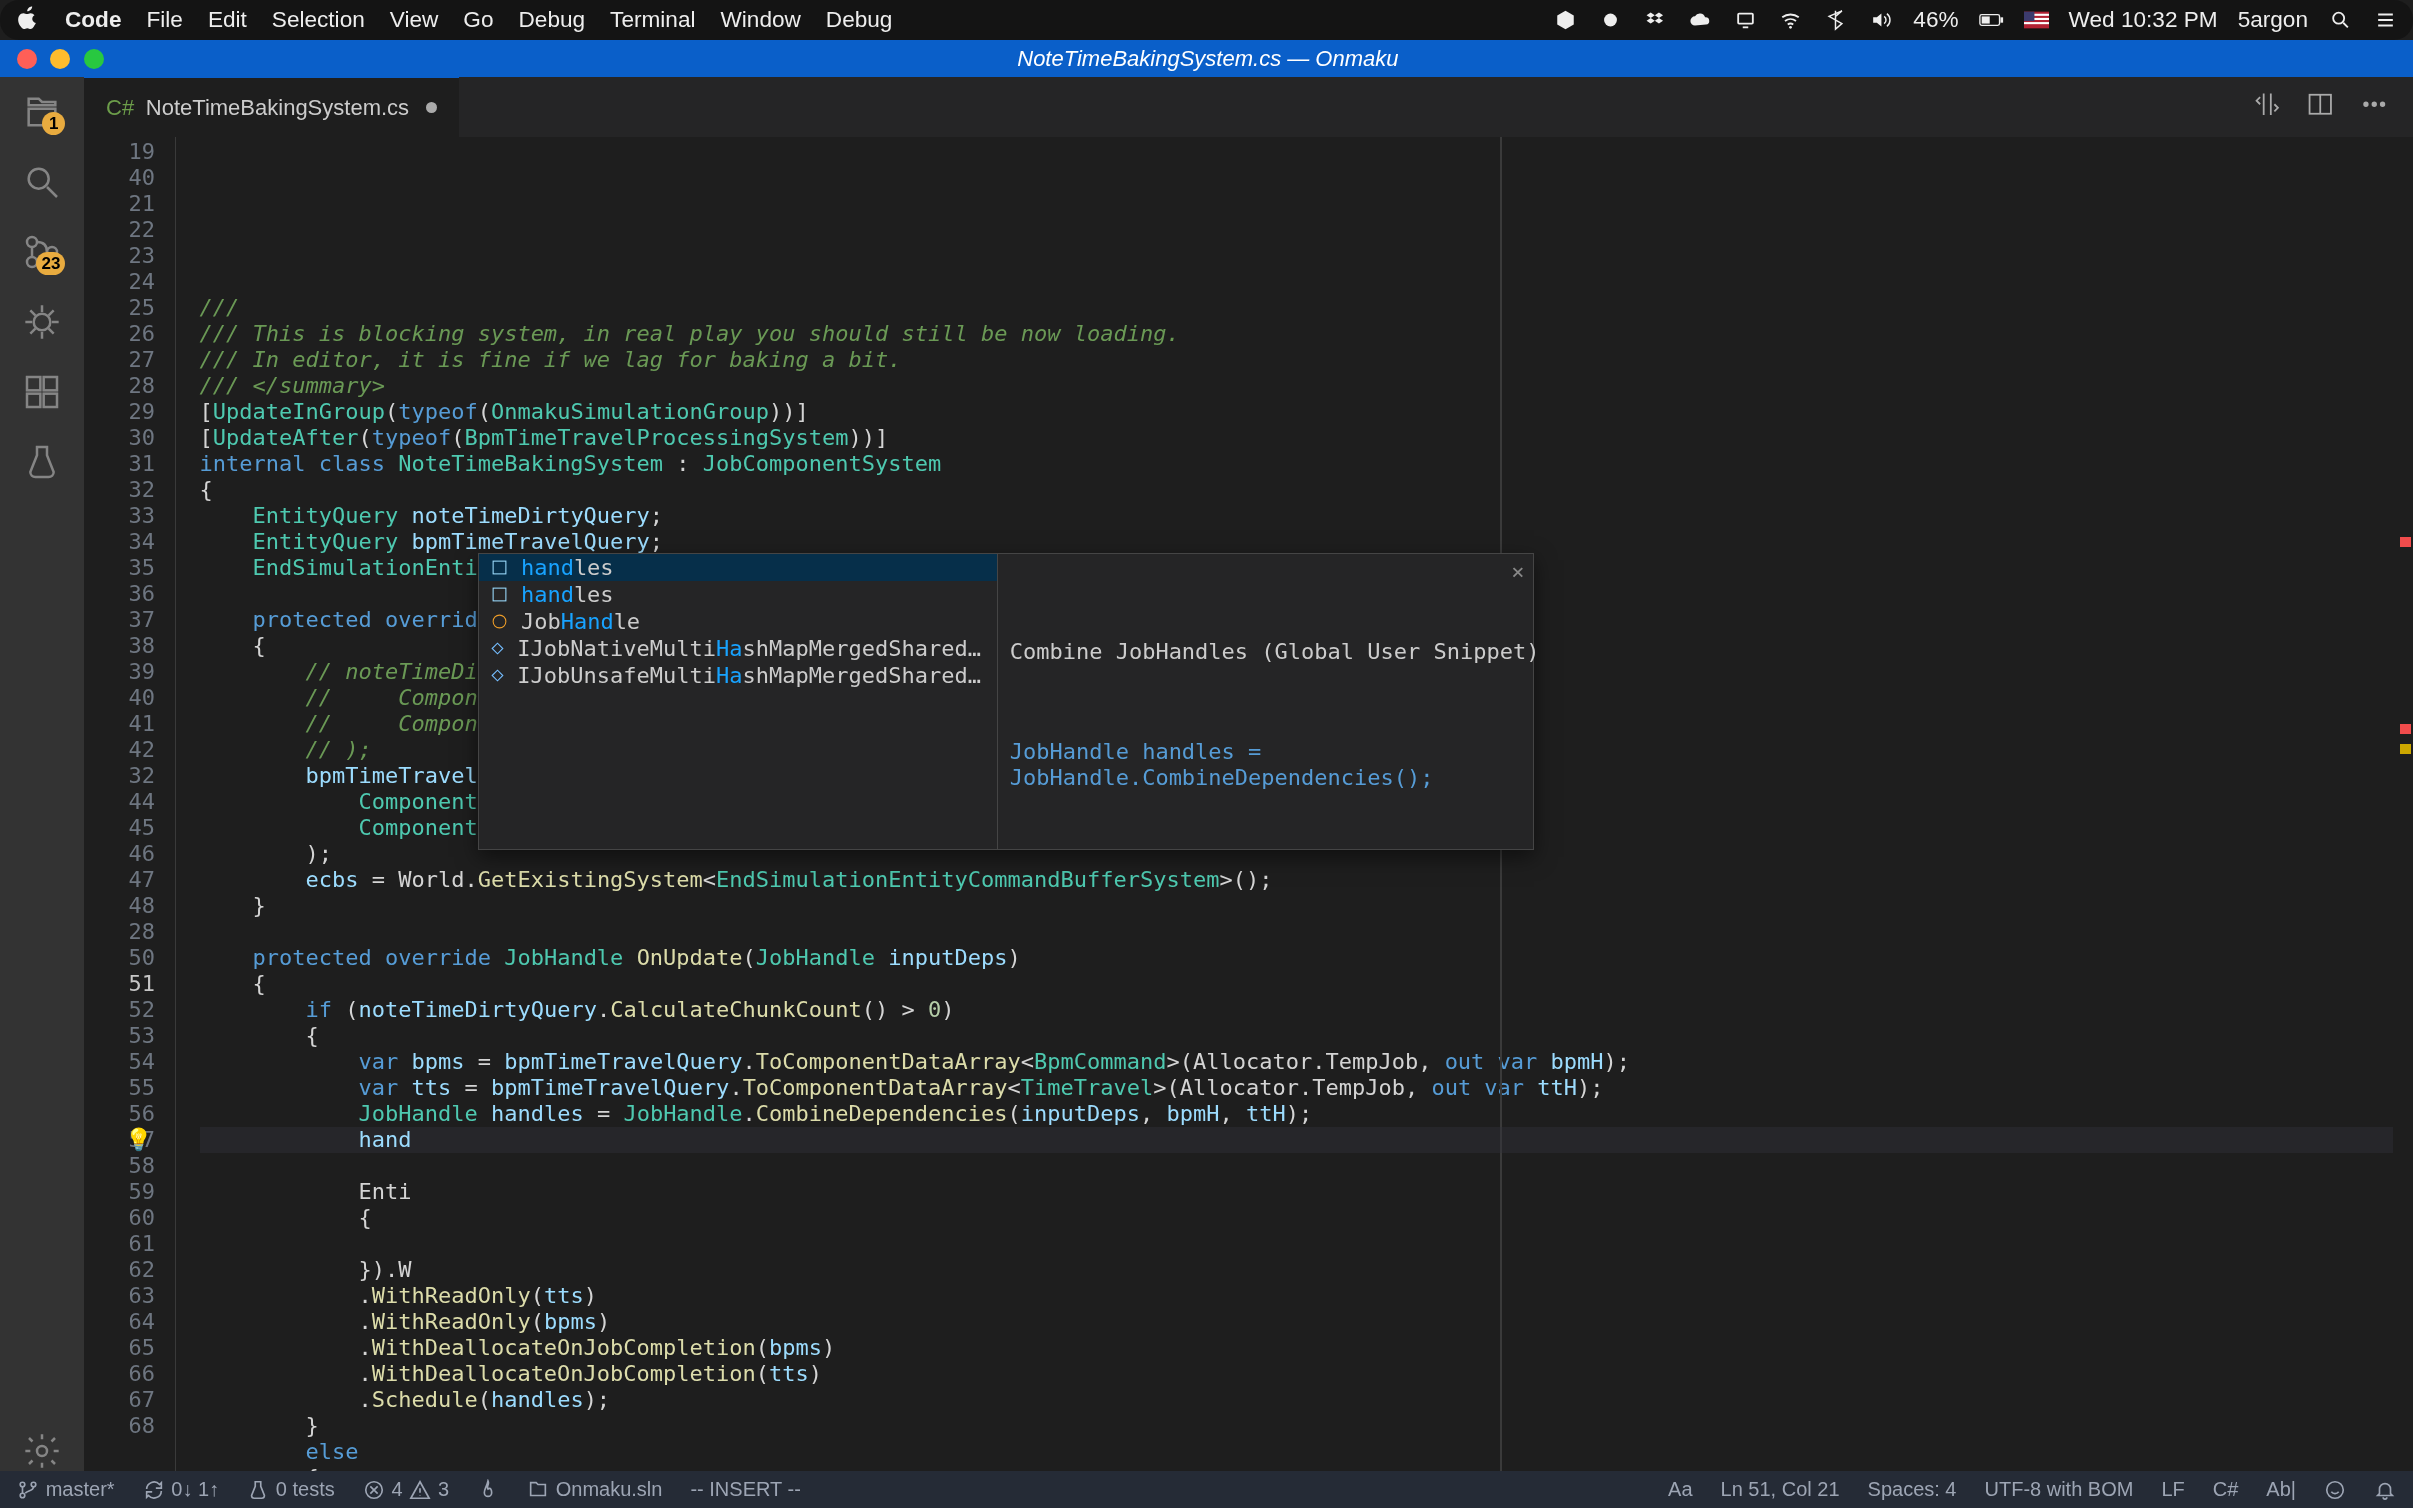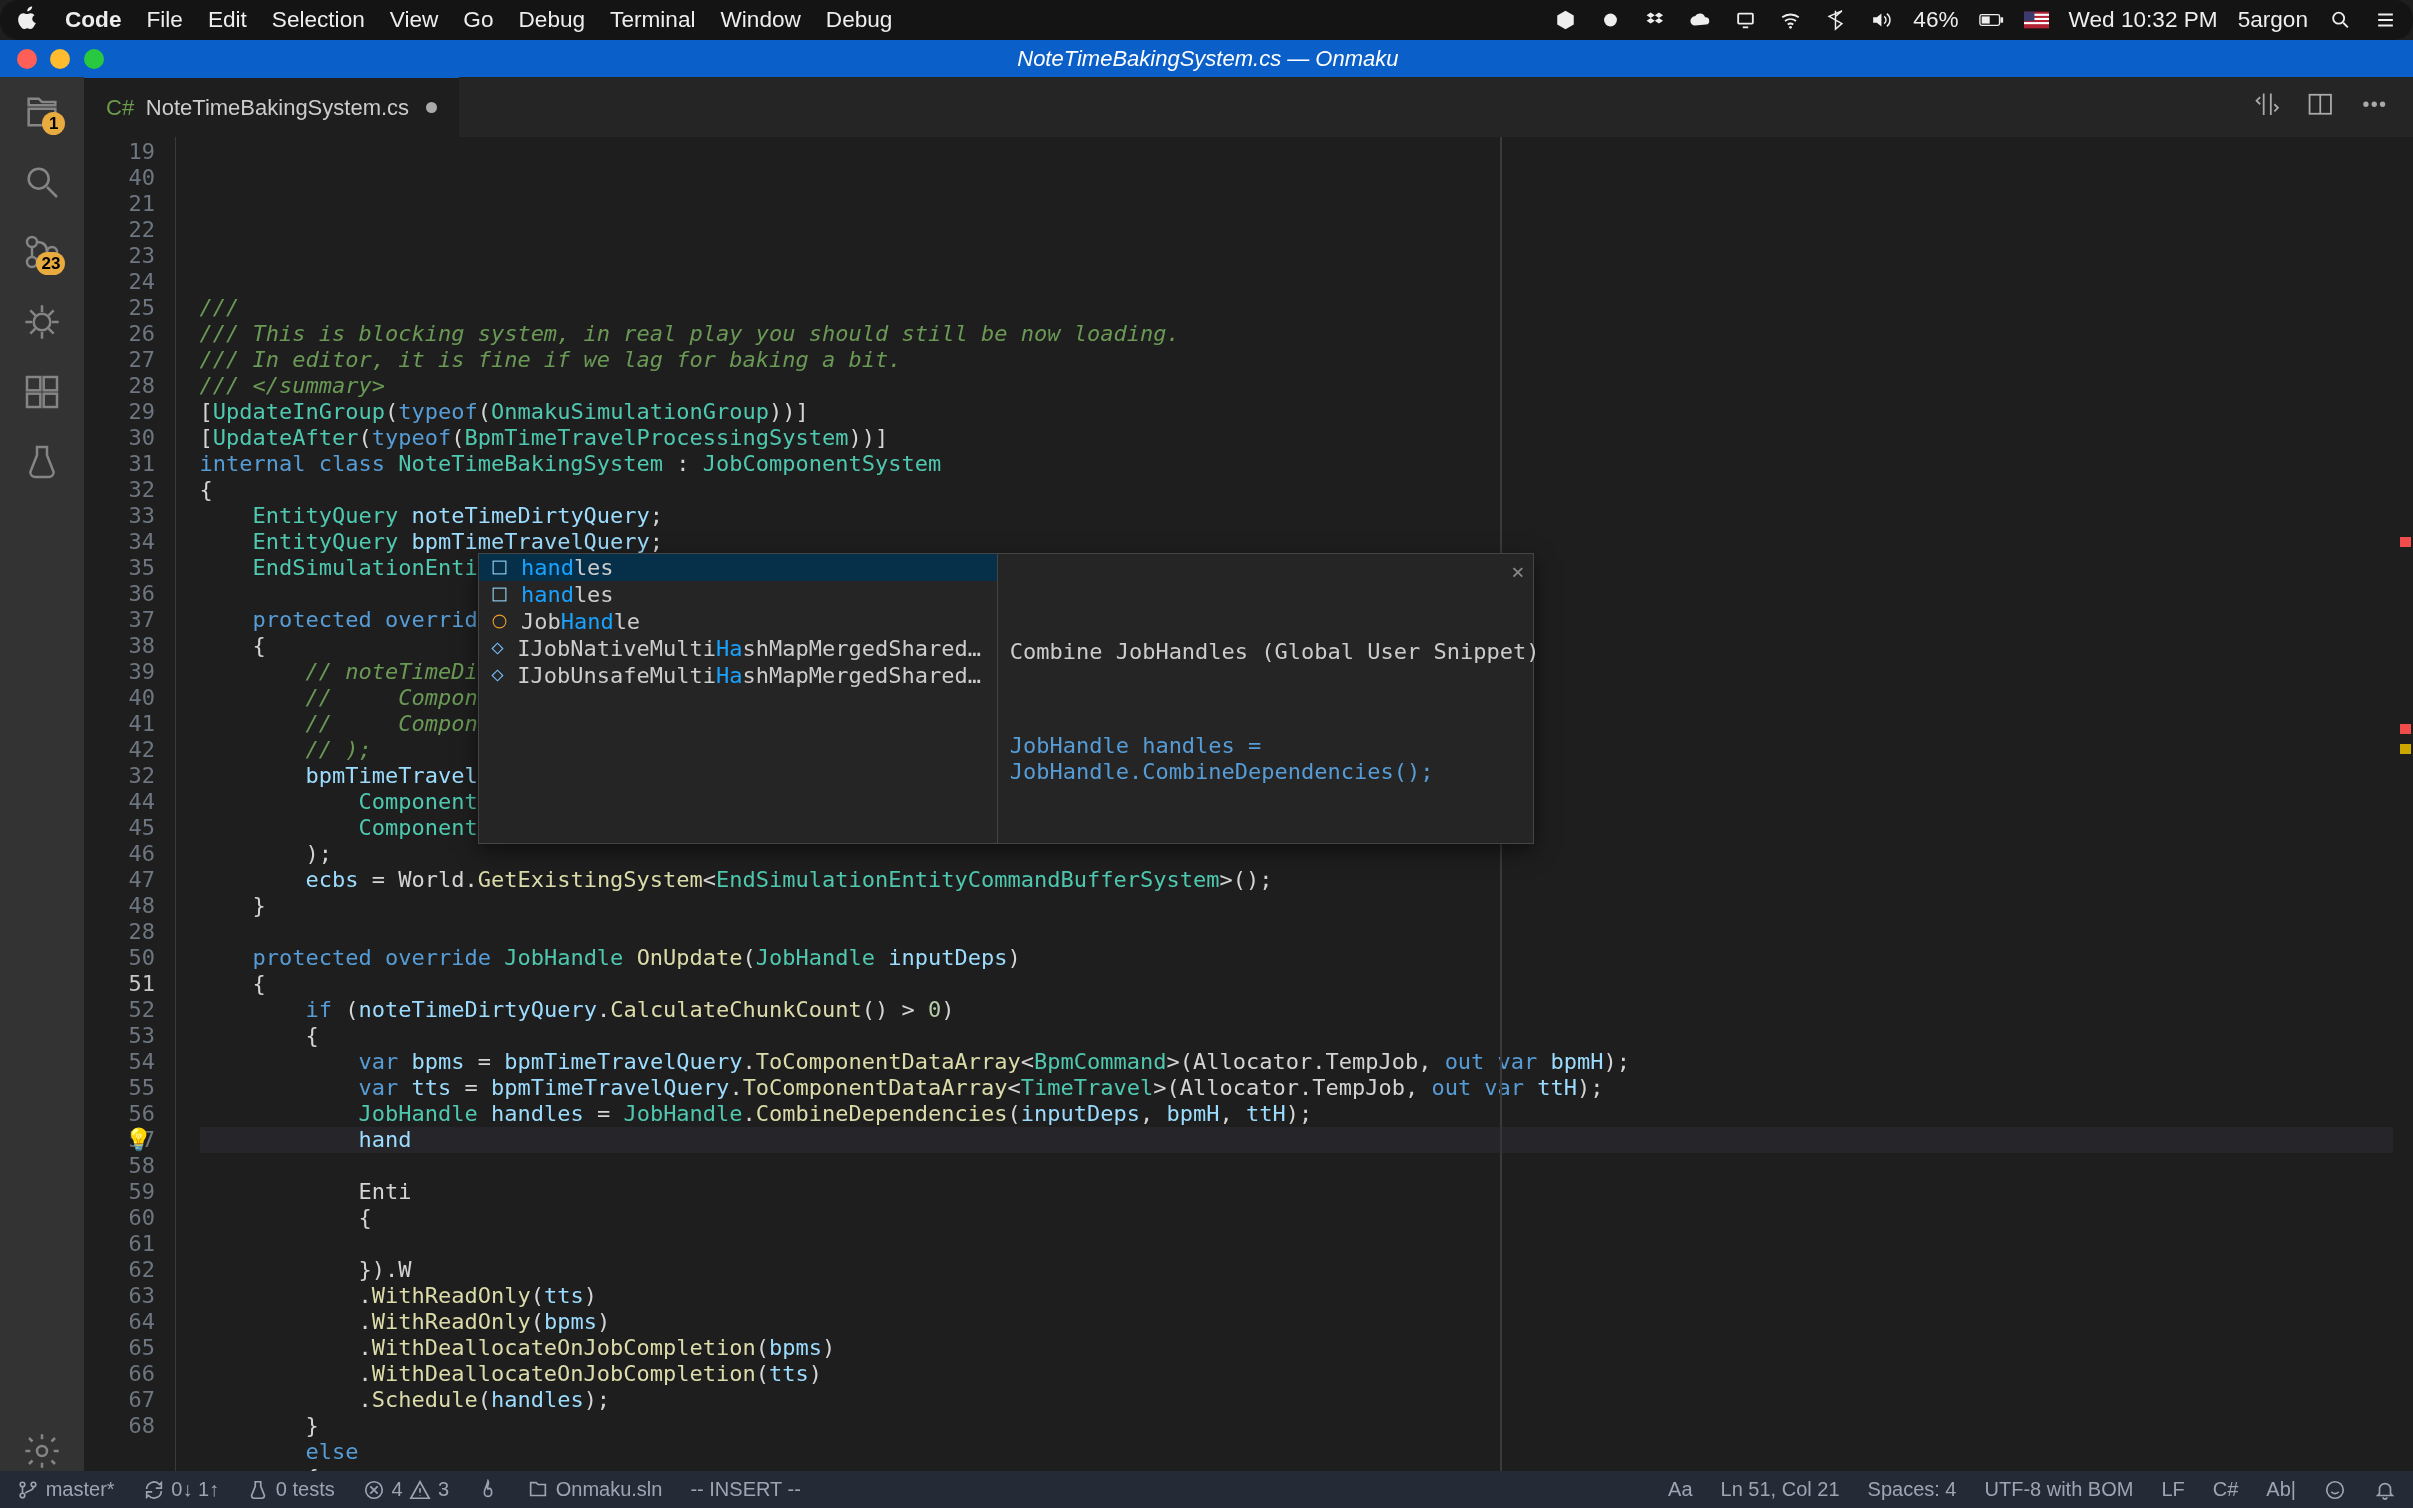--- a/index.html
+++ b/index.html
@@ -112,7 +112,7 @@
   position:relative;
 }
 .docbox .close{position:absolute;top:5px;right:8.4px;color:#888}
-.docbox .dtitle{color:#ccc;margin-bottom:16px}
+.docbox .dtitle{color:#ccc;margin-bottom:22px}
 .docbox pre{color:#569cd6;font-family:Menlo,monospace;font-size:22px}
 
 

